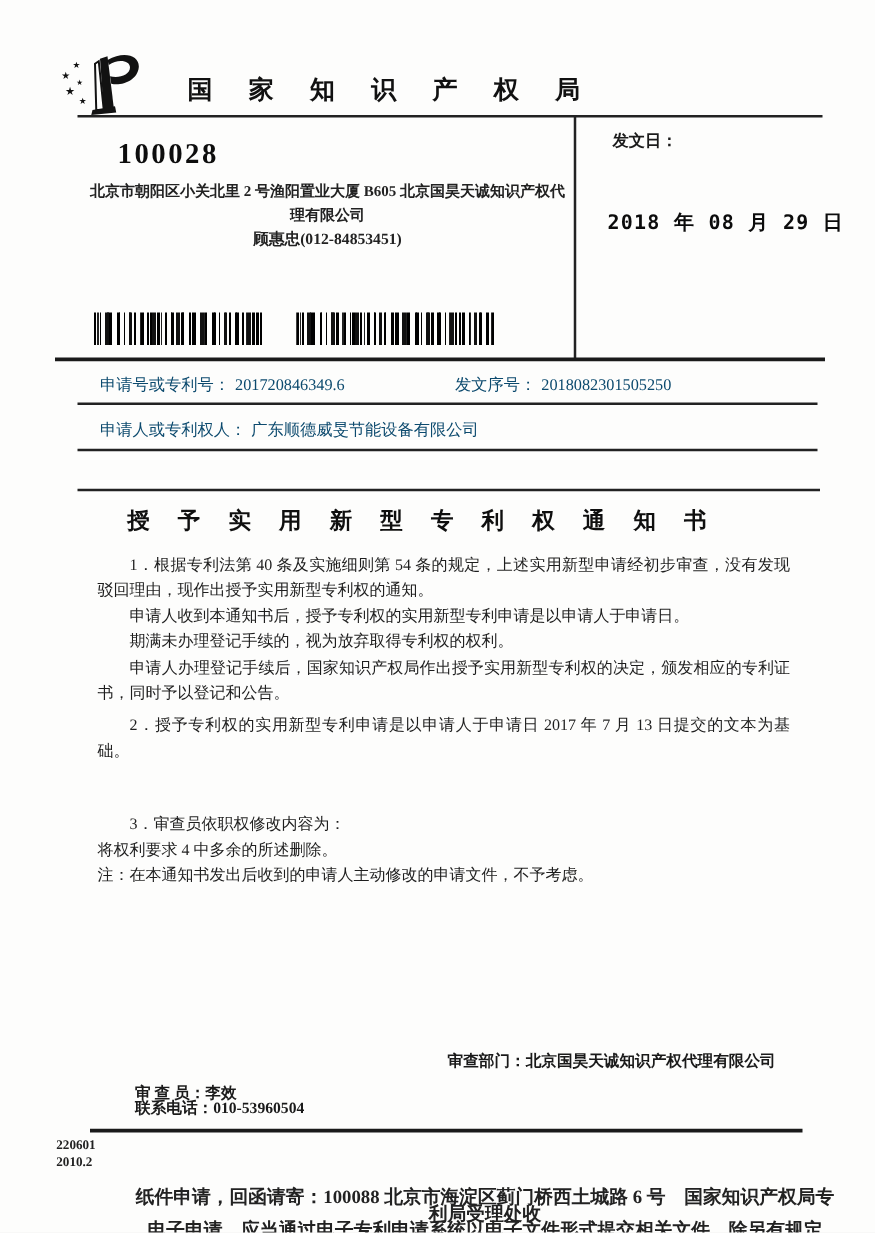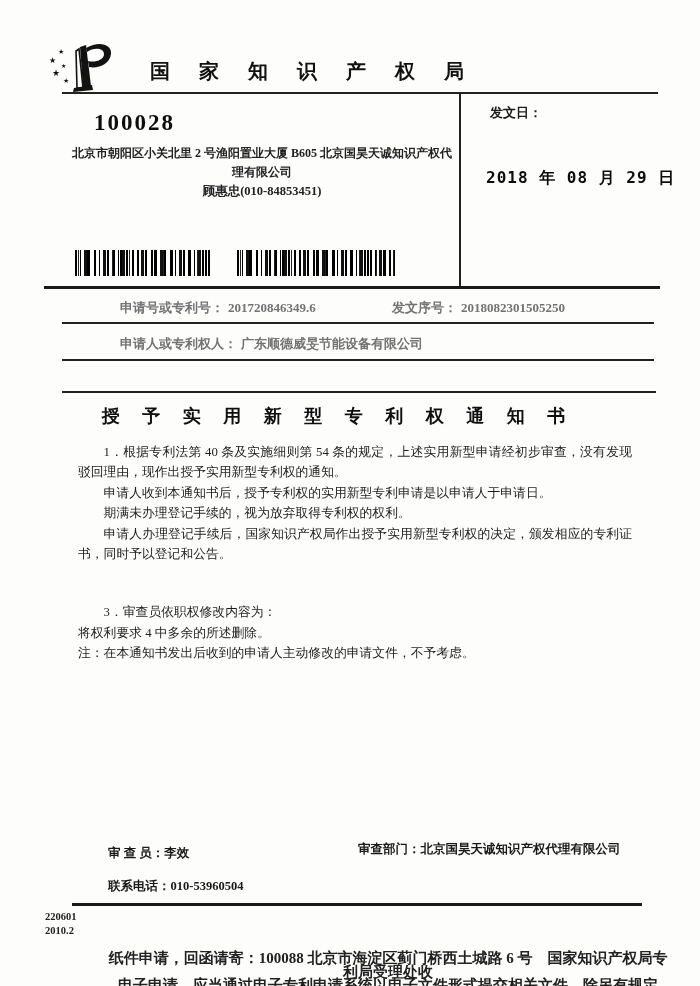--- a/index.html
+++ b/index.html
@@ -117,7 +117,7 @@
 
   <div class="postcode">100028</div>
   <div class="address">北京市朝阳区小关北里 2 号渔阳置业大厦 B605 北京国昊天诚知识产权代理有限公司</div>
-  <div class="contact">顾惠忠(010-84853451)</div>
+  <div class="contact">顾惠忠(012-84853451)</div>
   <div class="issue-label">发文日：</div>
   <div class="issue-date">2018 年 08 月 29 日</div>
 

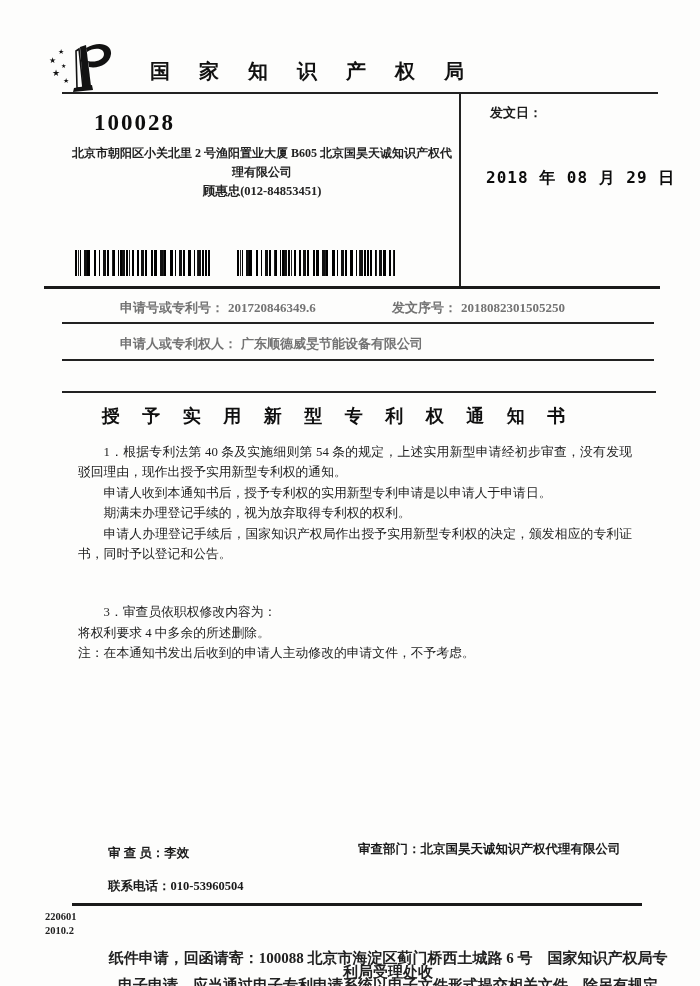--- a/index.html
+++ b/index.html
@@ -58,7 +58,7 @@
   .barcode-1{left:75px;width:135px;}
   .barcode-2{left:237px;width:160px;}
   
-  .cell{position:absolute;font-size:13px;font-weight:700;color:#737373;white-space:nowrap;margin-left:40px;}
+  .cell{position:absolute;font-size:13px;font-weight:400;color:#0c4a6e;white-space:nowrap;}
   .cell .val{margin-left:4px;}
   .r1a{left:80px;top:299px;}
   .r1b{left:352px;top:299px;}

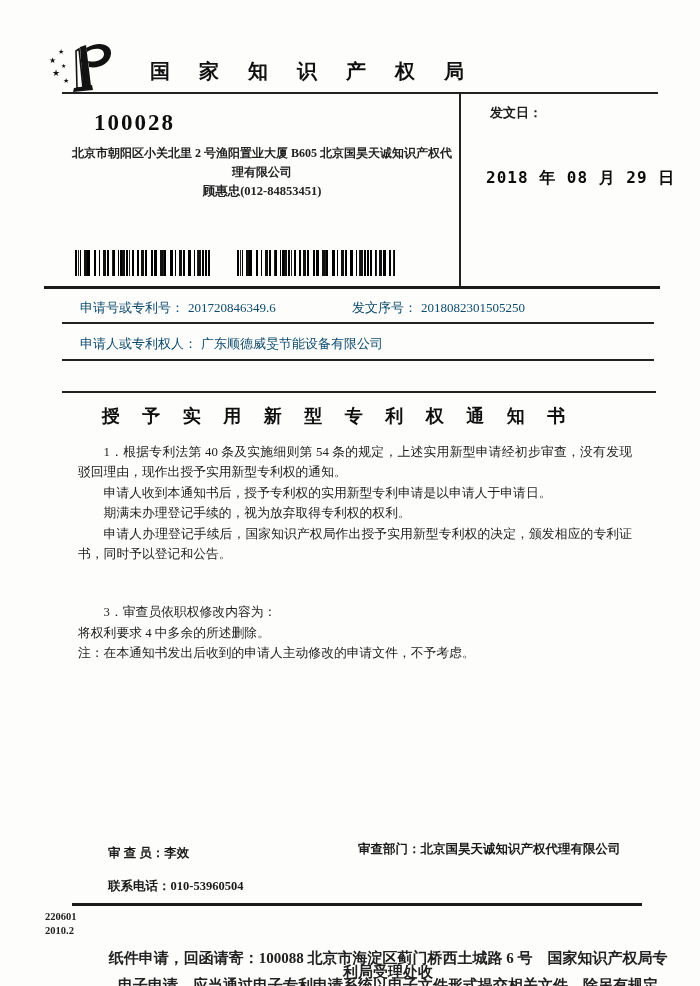--- a/index.html
+++ b/index.html
@@ -61,7 +61,7 @@
   .cell{position:absolute;font-size:13px;font-weight:400;color:#0c4a6e;white-space:nowrap;}
   .cell .val{margin-left:4px;}
   .r1a{left:80px;top:299px;}
-  .r1b{left:352px;top:299px;}
+  .r1b{left:364px;top:299px;}
   .r2{left:80px;top:335px;}
   .r3{left:80px;top:370px;}
   

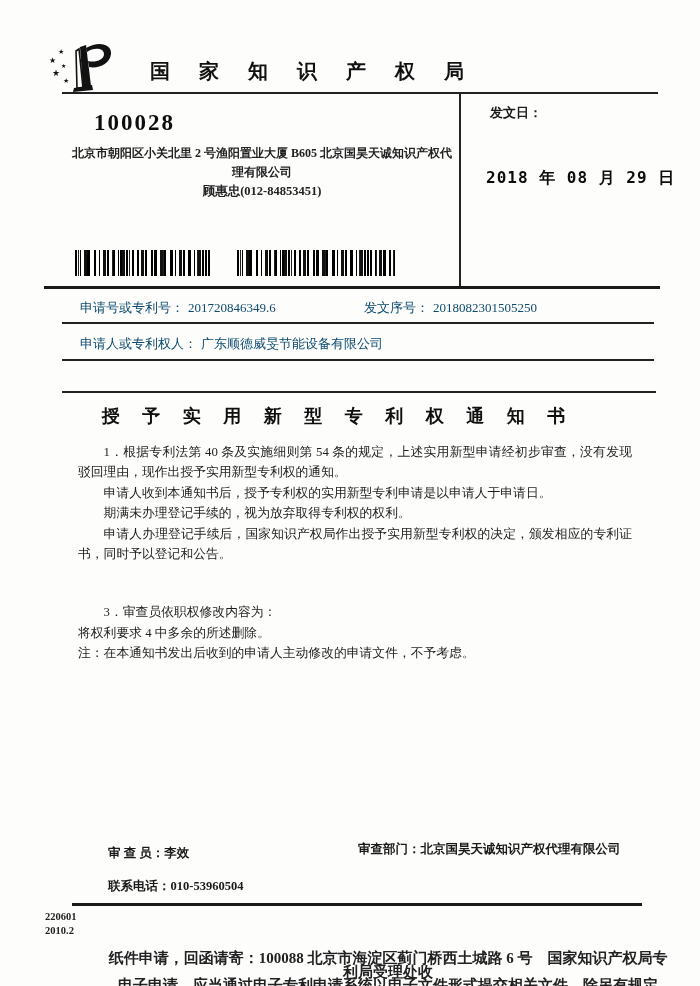--- a/index.html
+++ b/index.html
@@ -148,6 +148,7 @@
     <p class="ind">申请人收到本通知书后，授予专利权的实用新型专利申请是以申请人于申请日。</p>
     <p class="ind">期满未办理登记手续的，视为放弃取得专利权的权利。</p>
     <p class="ind">申请人办理登记手续后，国家知识产权局作出授予实用新型专利权的决定，颁发相应的专利证书，同时予以登记和公告。</p>
+    <p class="ind gap1">2．授予专利权的实用新型专利申请是以申请人于申请日 2017 年 7 月 13 日提交的文本为基础。</p>
     <p class="ind gap2">3．审查员依职权修改内容为：</p>
     <p>将权利要求 4 中多余的所述删除。</p>
     <p>注：在本通知书发出后收到的申请人主动修改的申请文件，不予考虑。</p>

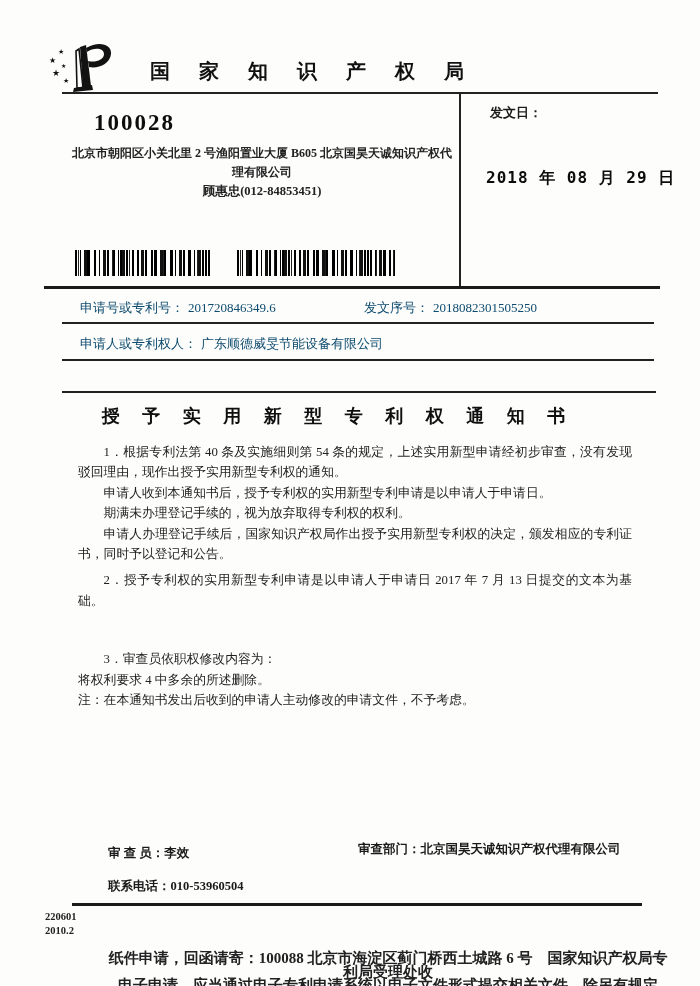--- a/index.html
+++ b/index.html
@@ -79,7 +79,7 @@
   .gap2{margin-top:38px !important;}
   
   .sig{position:absolute;font-size:12.5px;font-weight:700;white-space:nowrap;color:#1a1a1a;}
-  .sig-examiner{left:108px;top:845px;}
+  .sig-examiner{left:108px;top:866px;}
   .sig-dept{left:358px;top:841px;}
   .sig-phone{left:108px;top:878px;}
   

